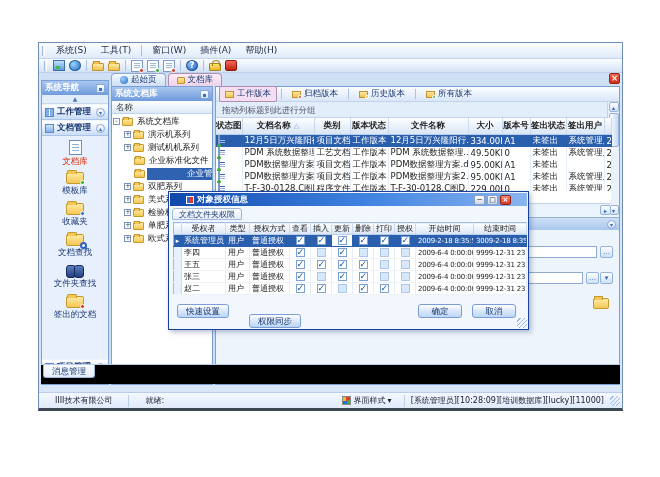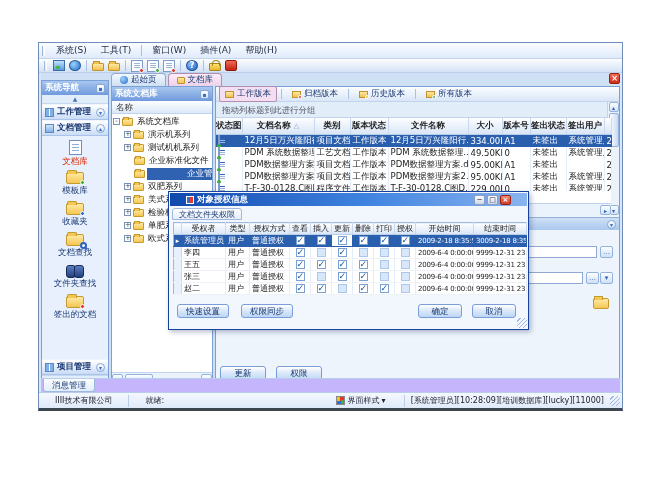--- a/index.html
+++ b/index.html
@@ -768,7 +768,7 @@
 
     <div class="dlg-actions">
       <div class="xp-btn" style="left:8px;">快速设置</div>
-      <div class="xp-btn" style="left:72px;">权限同步</div>
+      <div class="xp-btn" style="left:80px;margin-top:10px;">权限同步</div>
       <div class="xp-btn" style="right:66px; min-width:44px;">确定</div>
       <div class="xp-btn" style="right:12px; min-width:44px;">取消</div>
     </div>

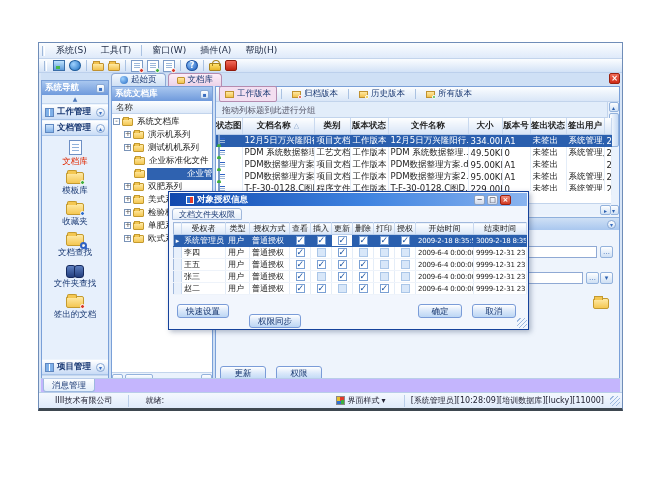--- a/index.html
+++ b/index.html
@@ -142,7 +142,7 @@
     background:linear-gradient(#ffffff,#dce9fa 45%,#bcd6f4); font-size:8.5px; color:#15356e; text-align:center; line-height:13px; padding:0 6px; }
 
   
-  .msgrow { position:absolute; left:2px; right:2px; bottom:16px; height:14px; background:#c4b5fd; border-top:1px solid #b9cde9; display:flex; align-items:flex-start; }
+  .msgrow { position:absolute; left:2px; right:2px; bottom:24px; height:20px; background:#000000; border-top:1px solid #b9cde9; display:flex; align-items:flex-start; }
   .msgtab { margin-left:2px; height:13px; padding:1px 8px 0; font-size:8.5px; color:#1b3a74; background:linear-gradient(#fbfdff,#e2edfa); border:1px solid #9db9e0; border-top:none; border-radius:0 0 3px 3px; }
   .statusbar { position:absolute; left:0; right:0; bottom:0; height:16px; background:linear-gradient(#f4f8fe,#dfeafa); border-top:1px solid #b9cde9; display:flex; align-items:center; font-size:8px; color:#223; }
   .statusbar .cell { padding:0 16px; height:12px; line-height:12px; border-right:1px solid #b9cde9; }

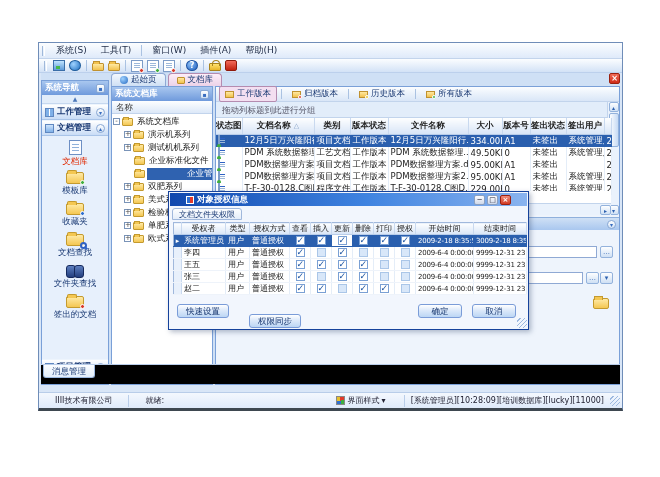--- a/index.html
+++ b/index.html
@@ -148,7 +148,7 @@
   .statusbar .cell { padding:0 16px; height:12px; line-height:12px; border-right:1px solid #b9cde9; }
   .statusbar .spacer { flex:1; }
   .palette { width:9px; height:9px; margin:0 3px 0 6px; background:conic-gradient(#e23a2a 0 25%,#3fae3f 0 50%,#2f6fd0 0 75%,#e8c02c 0); border:1px solid #888; }
-  .style-drop { display:flex; align-items:center; gap:2px; padding-right:18px; border-right:1px solid #b9cde9; height:12px; }
+  .style-drop { display:flex; align-items:center; gap:2px; padding-right:12px; border-right:1px solid #b9cde9; height:12px; }
   .session { padding:0 6px; white-space:nowrap; }
   .resize-grip { width:10px; height:10px; margin-right:2px; background:
     repeating-linear-gradient(135deg,transparent 0 2px,#9db9e0 2px 3px); }

